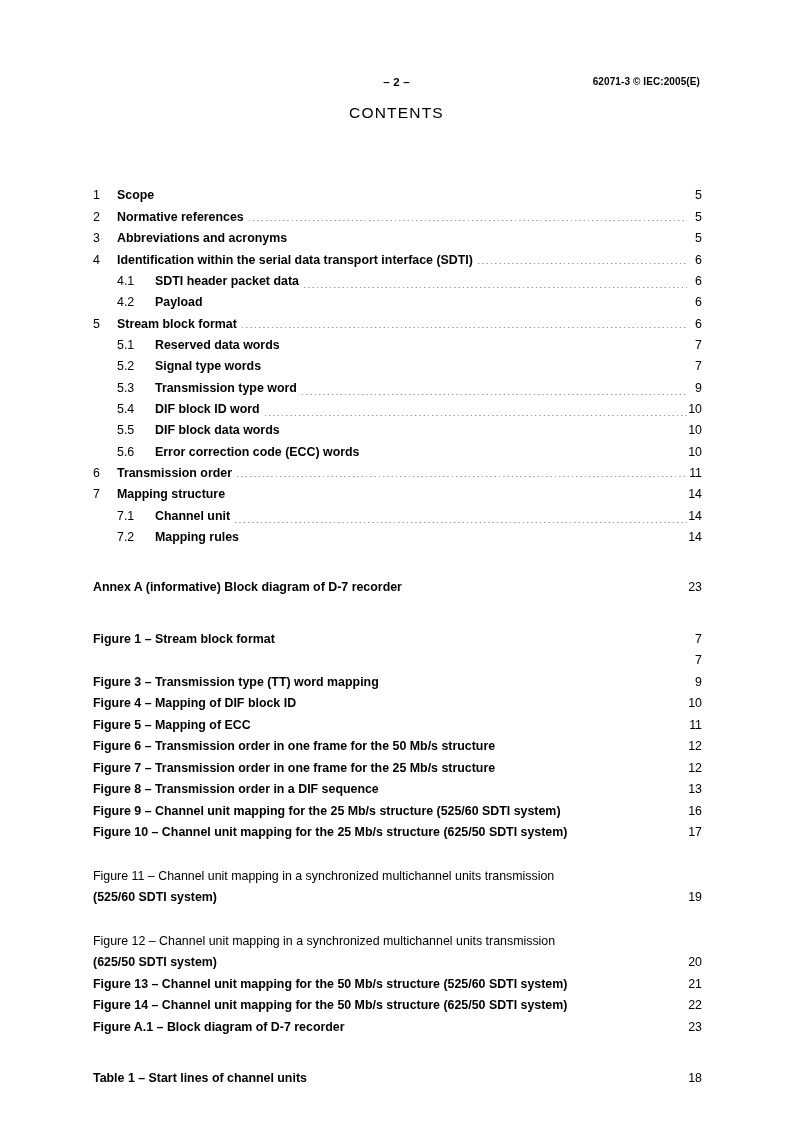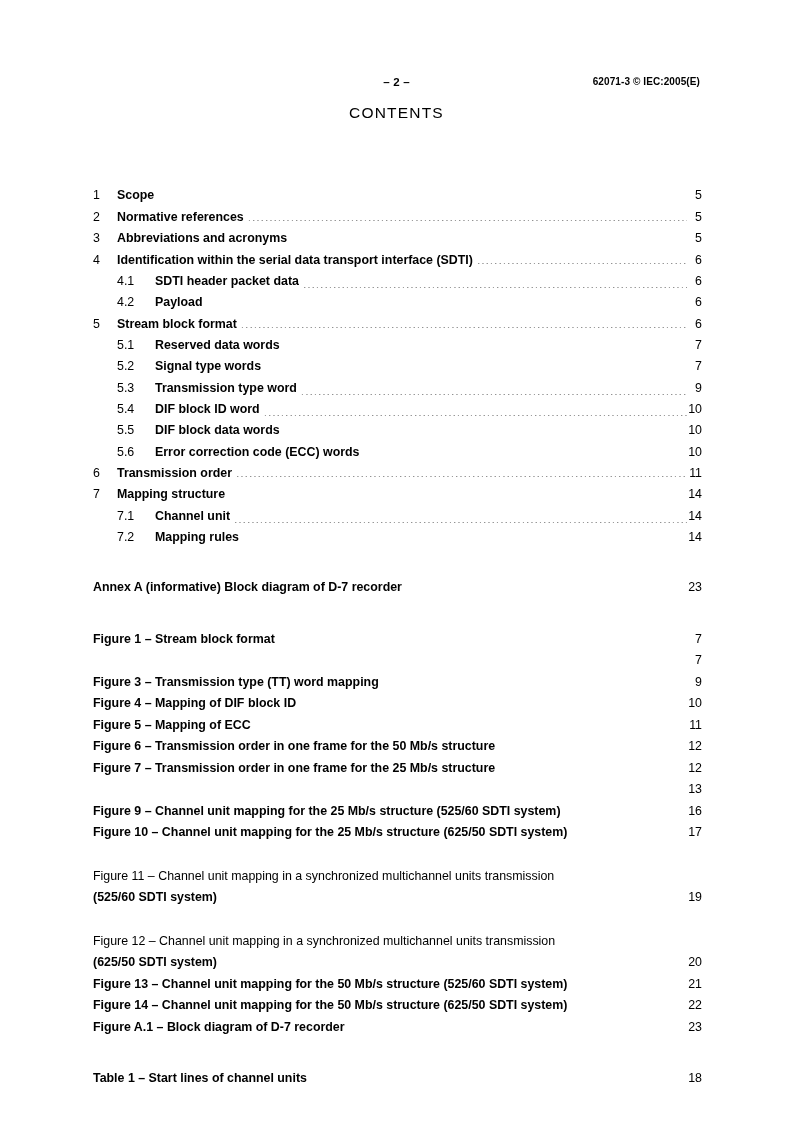--- a/index.html
+++ b/index.html
@@ -306,6 +306,7 @@
           <span class="pageno">12</span>
         </div>
         <div class="row flush">
+          <span class="label">Figure 8 – Transmission order in a DIF sequence</span>
           <span class="leader"></span>
           <span class="pageno">13</span>
         </div>

